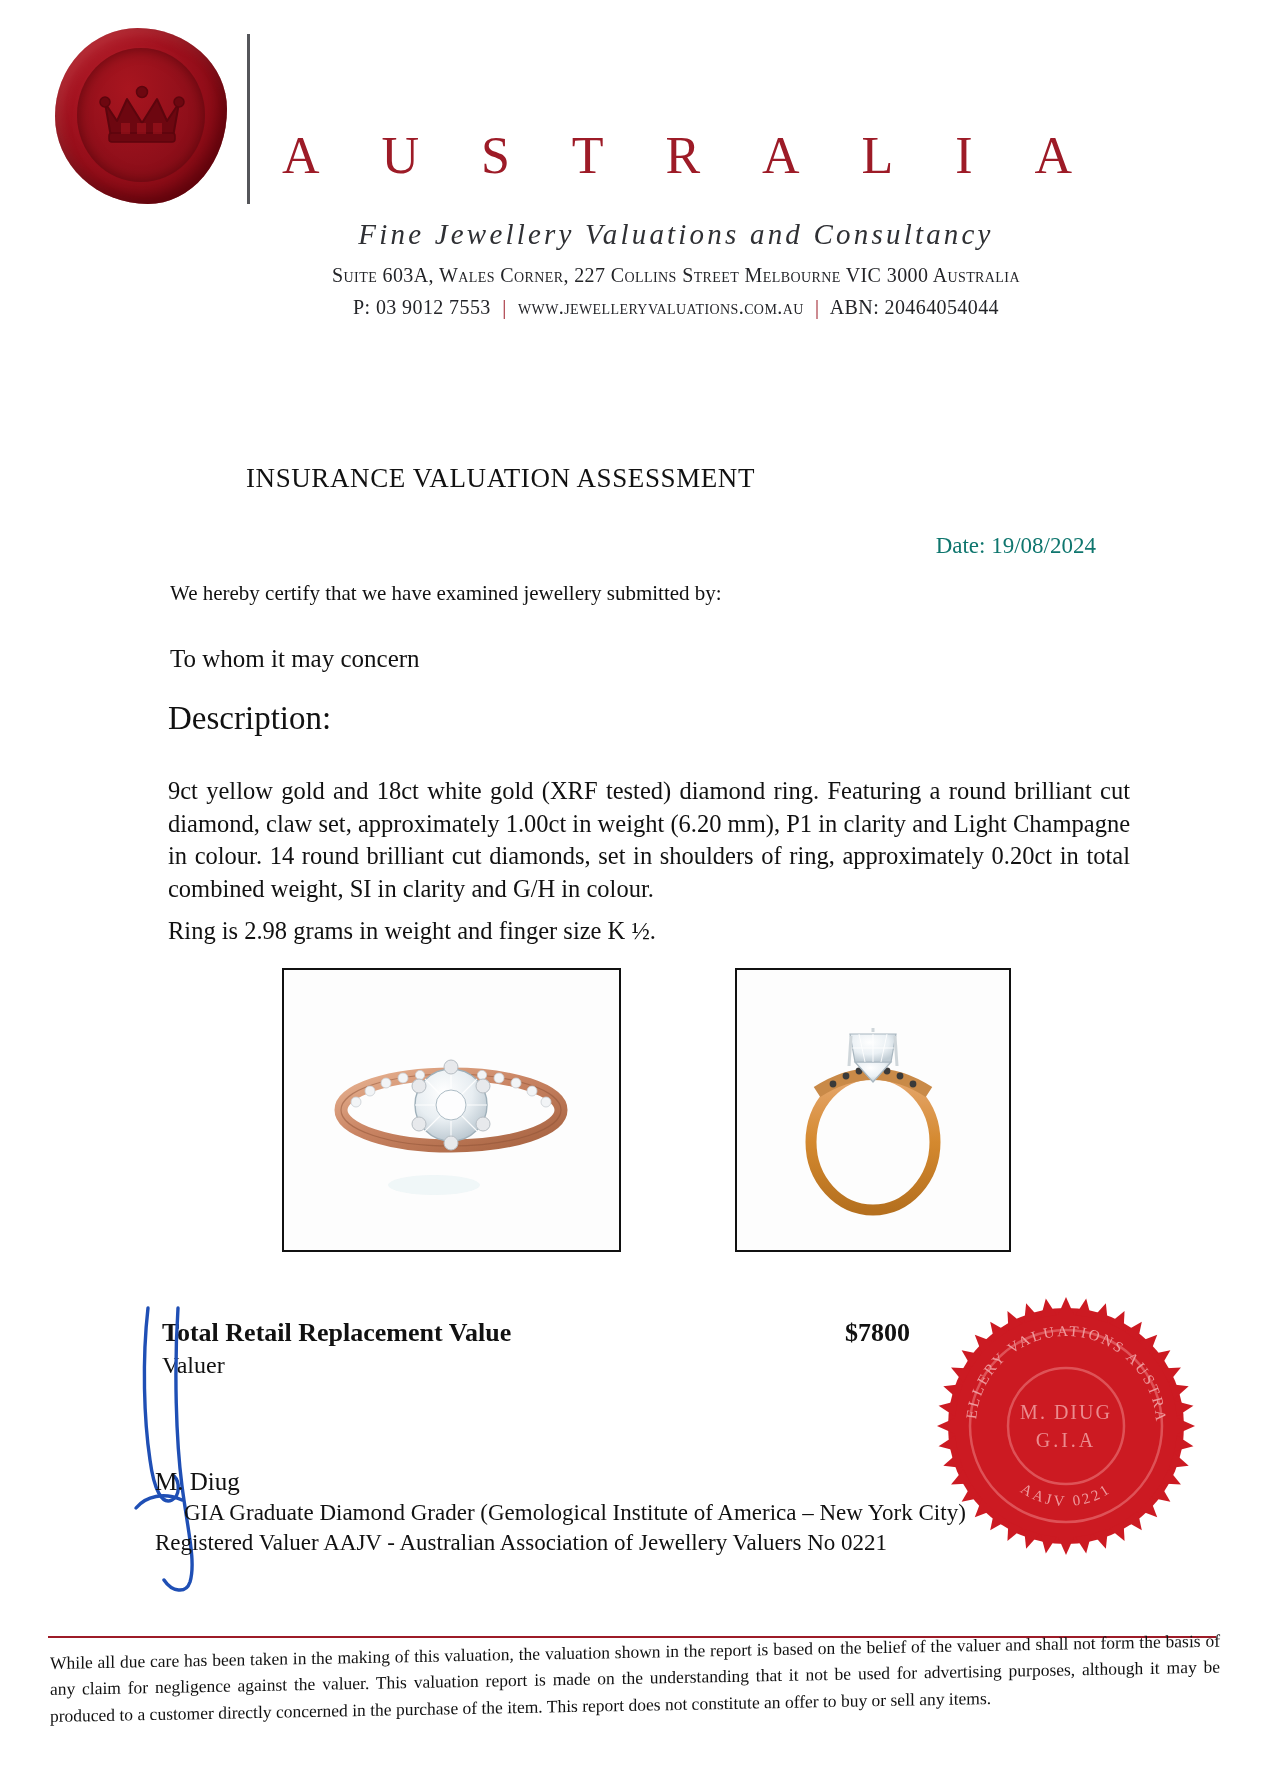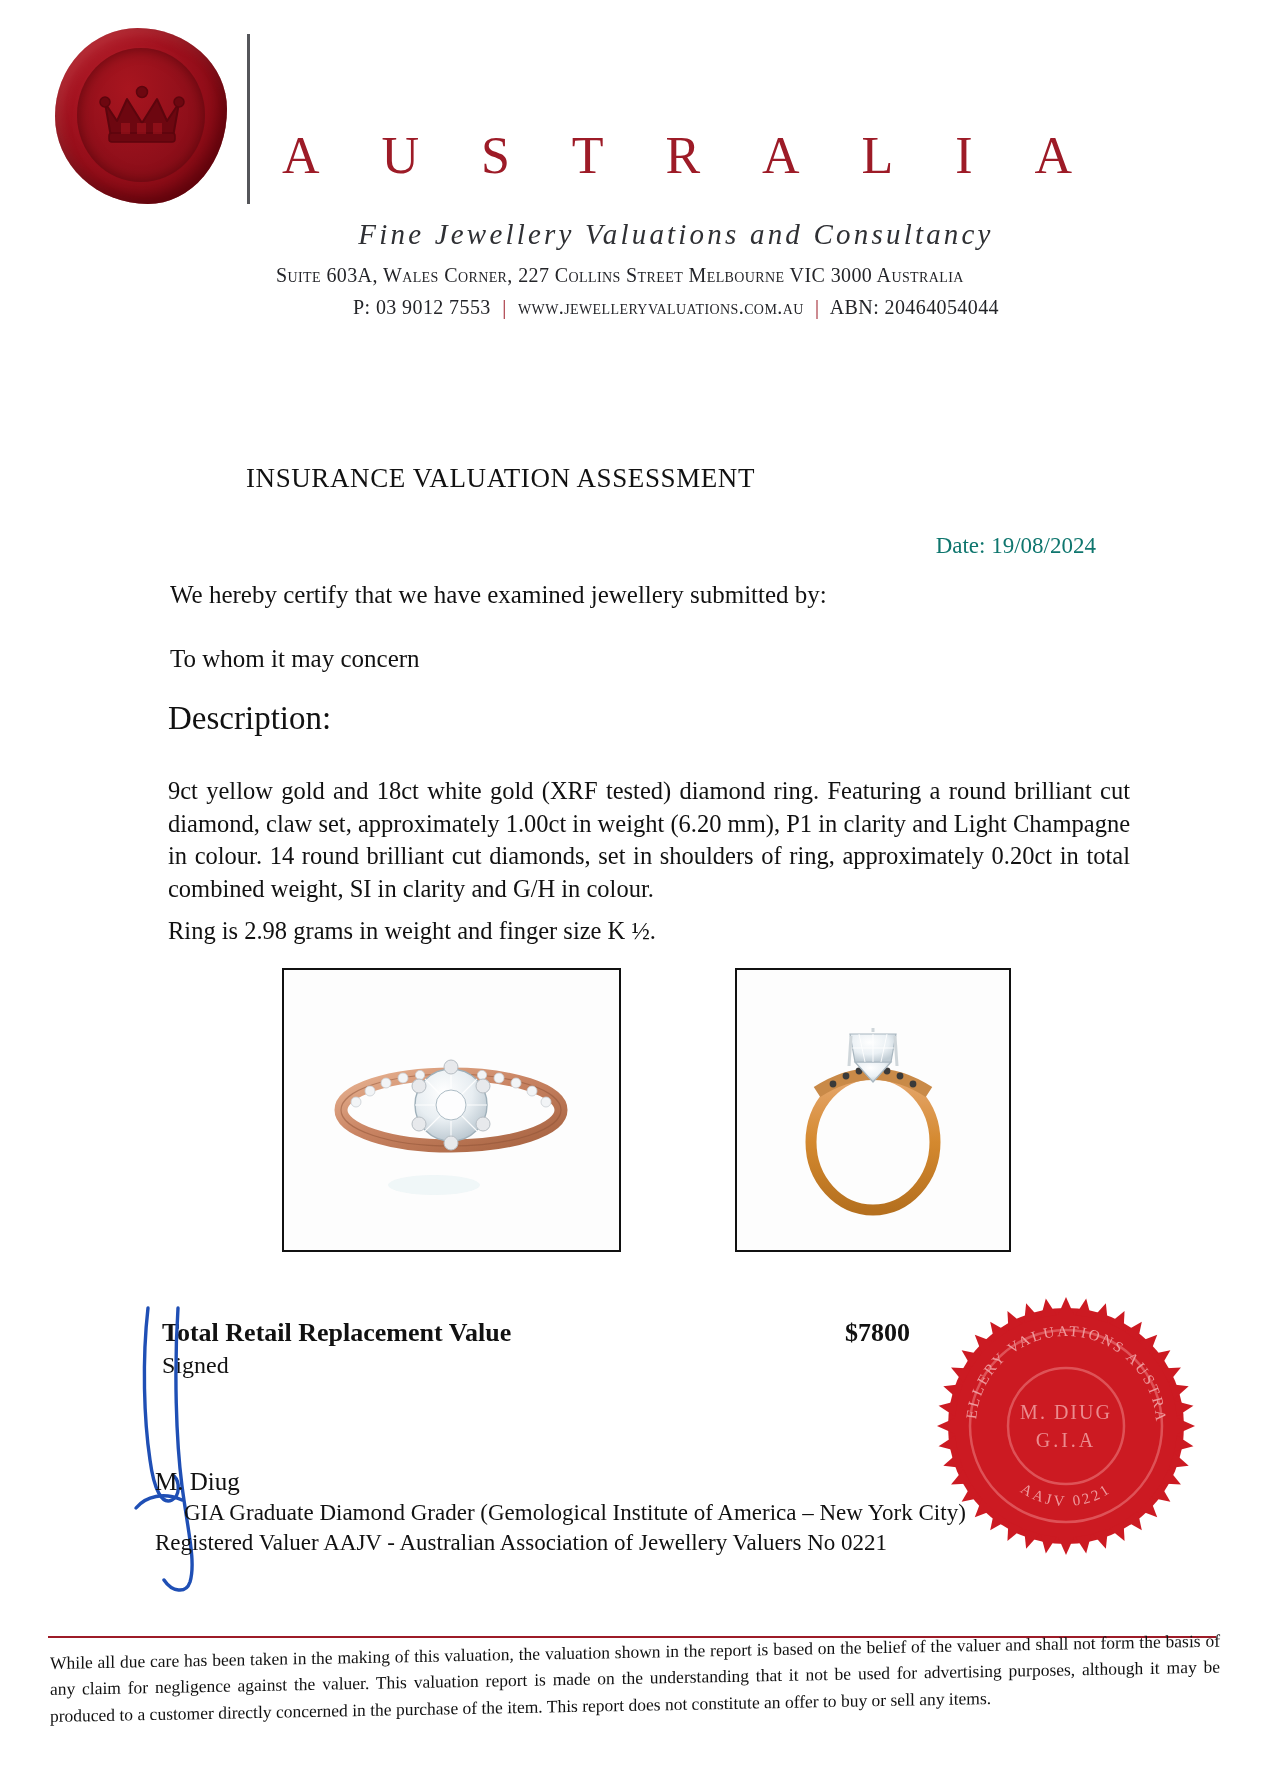--- a/index.html
+++ b/index.html
@@ -103,6 +103,7 @@
     left: 276px;
     top: 246px;
     width: 800px;
+    text-align: center;
     font-size: 20px;
     font-variant: small-caps;
     letter-spacing: .4px;

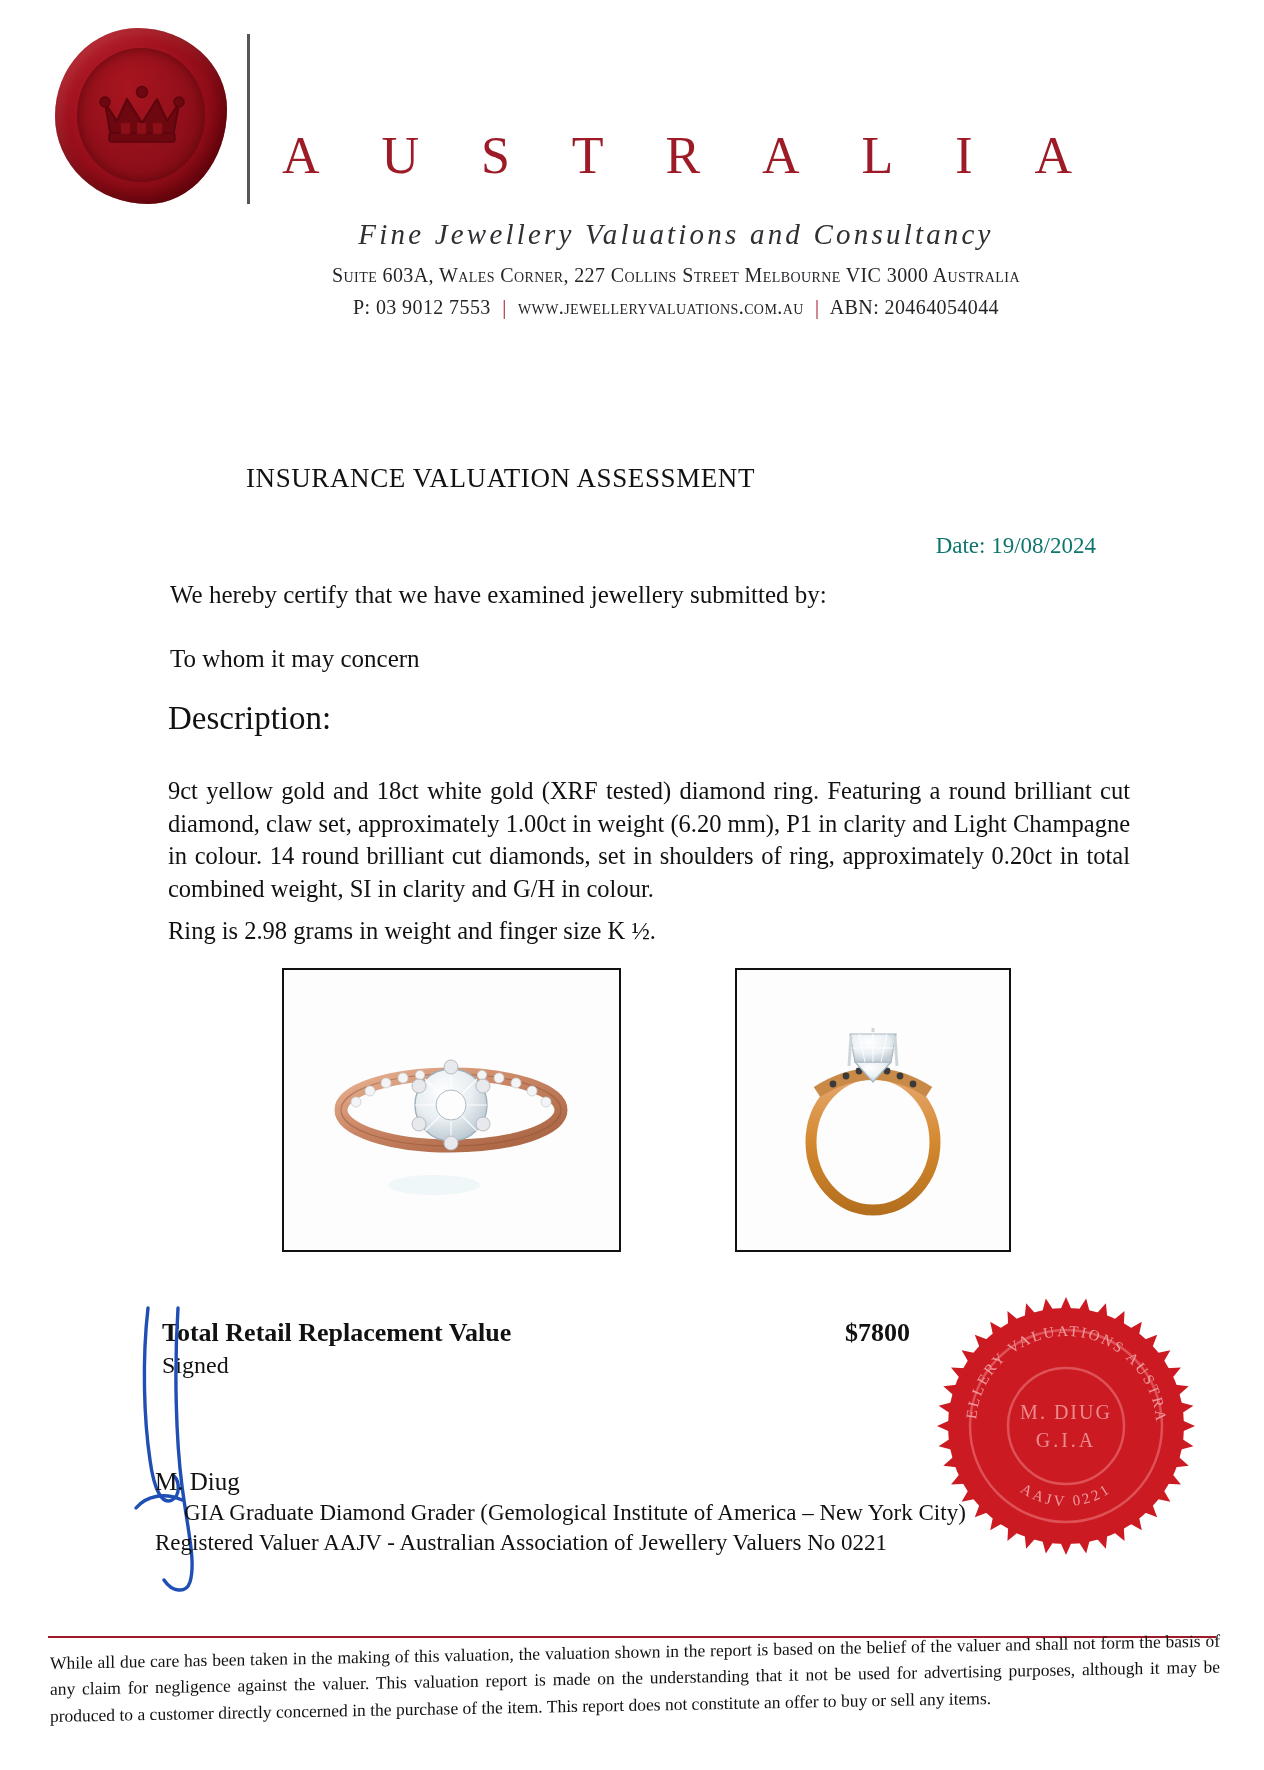--- a/index.html
+++ b/index.html
@@ -144,7 +144,7 @@
     position: absolute;
     top: 581px;
     left: 170px;
-    font-size: 25px;
+    font-size: 21px;
     color: #111;
   }
   .towhom {

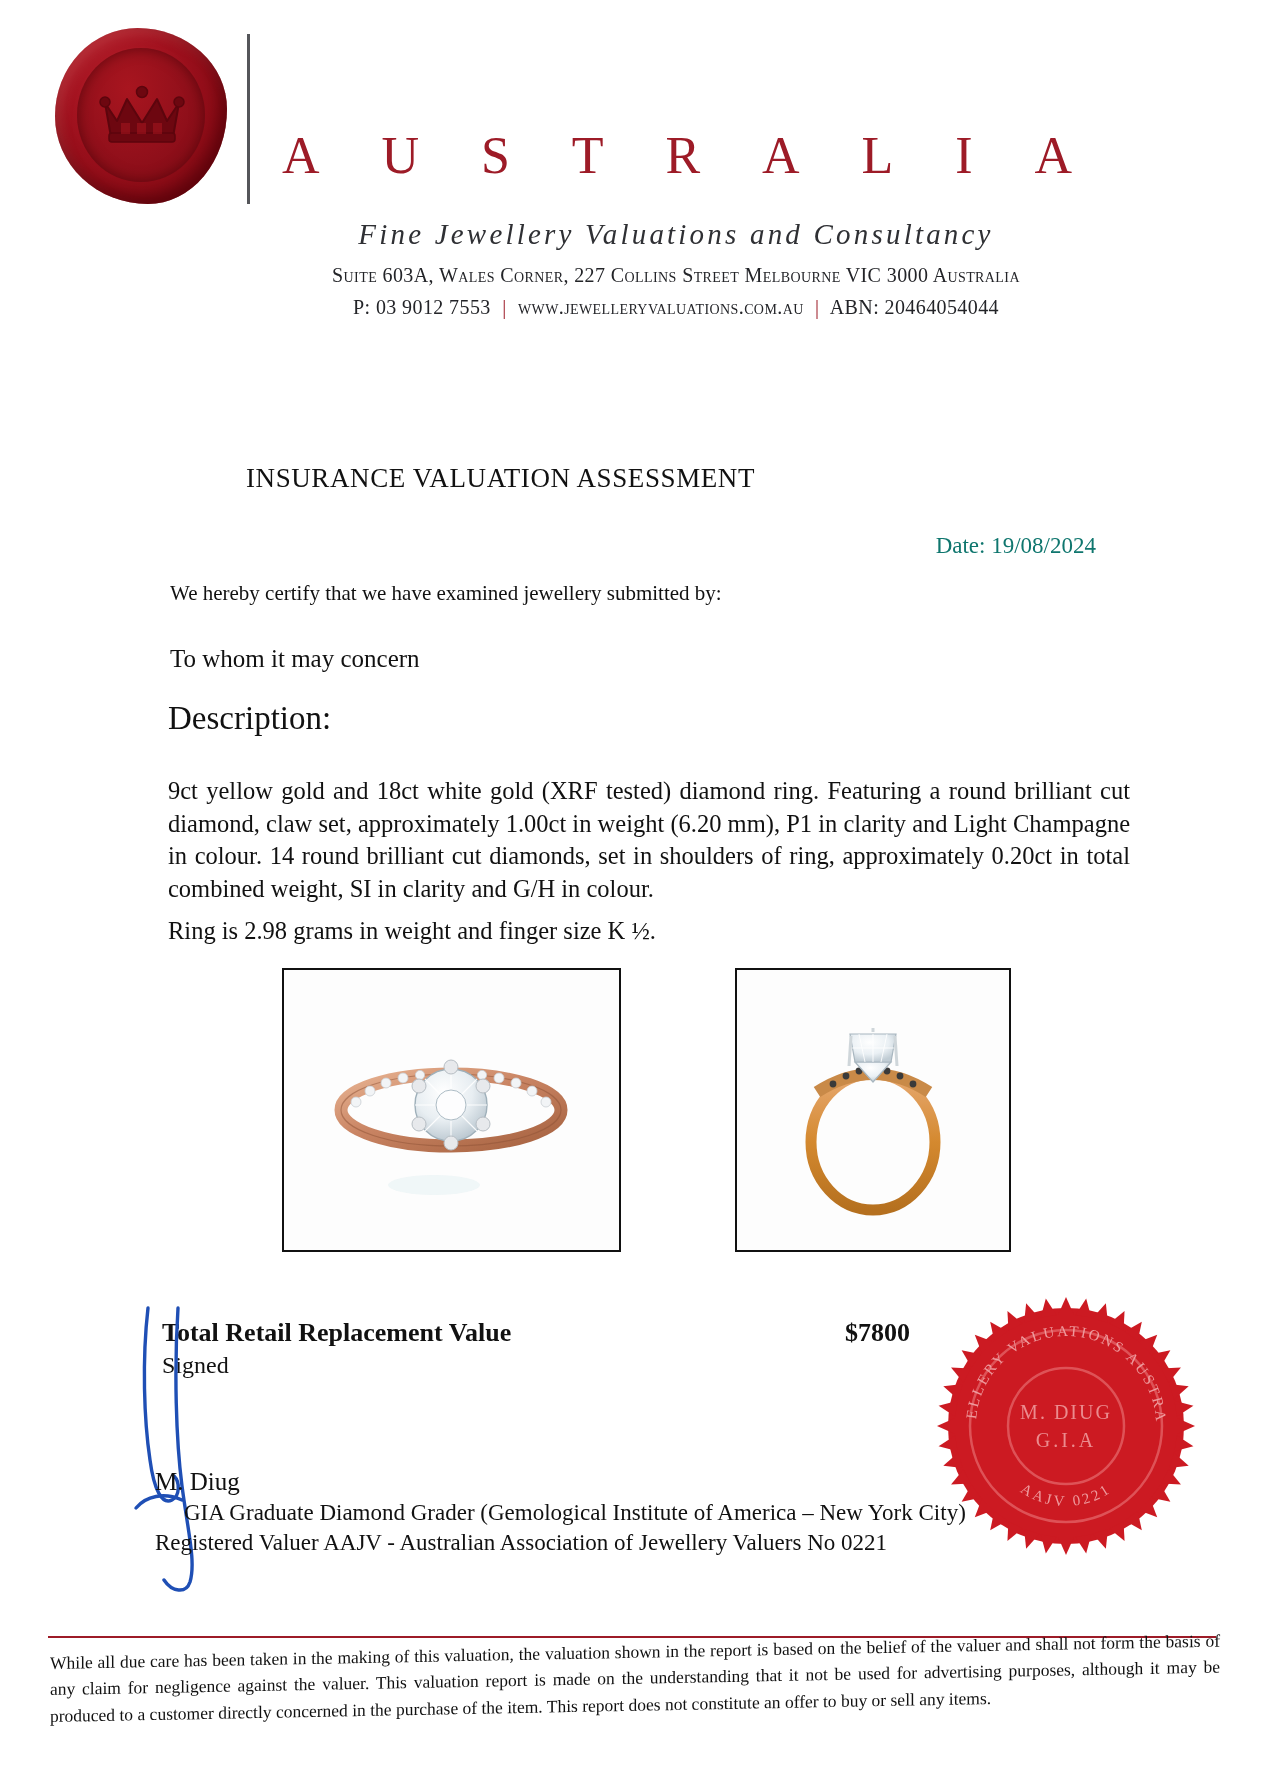--- a/index.html
+++ b/index.html
@@ -421,7 +421,7 @@
 
 <div class="total-label">Total Retail Replacement Value</div>
 <div class="total-value">$7800</div>
-<div class="signed-label">Signed</div>
+<div class="signed-label">Valuer</div>
 
 <div class="signature">
   <svg viewBox="0 0 140 300" width="140" height="300" aria-hidden="true">

